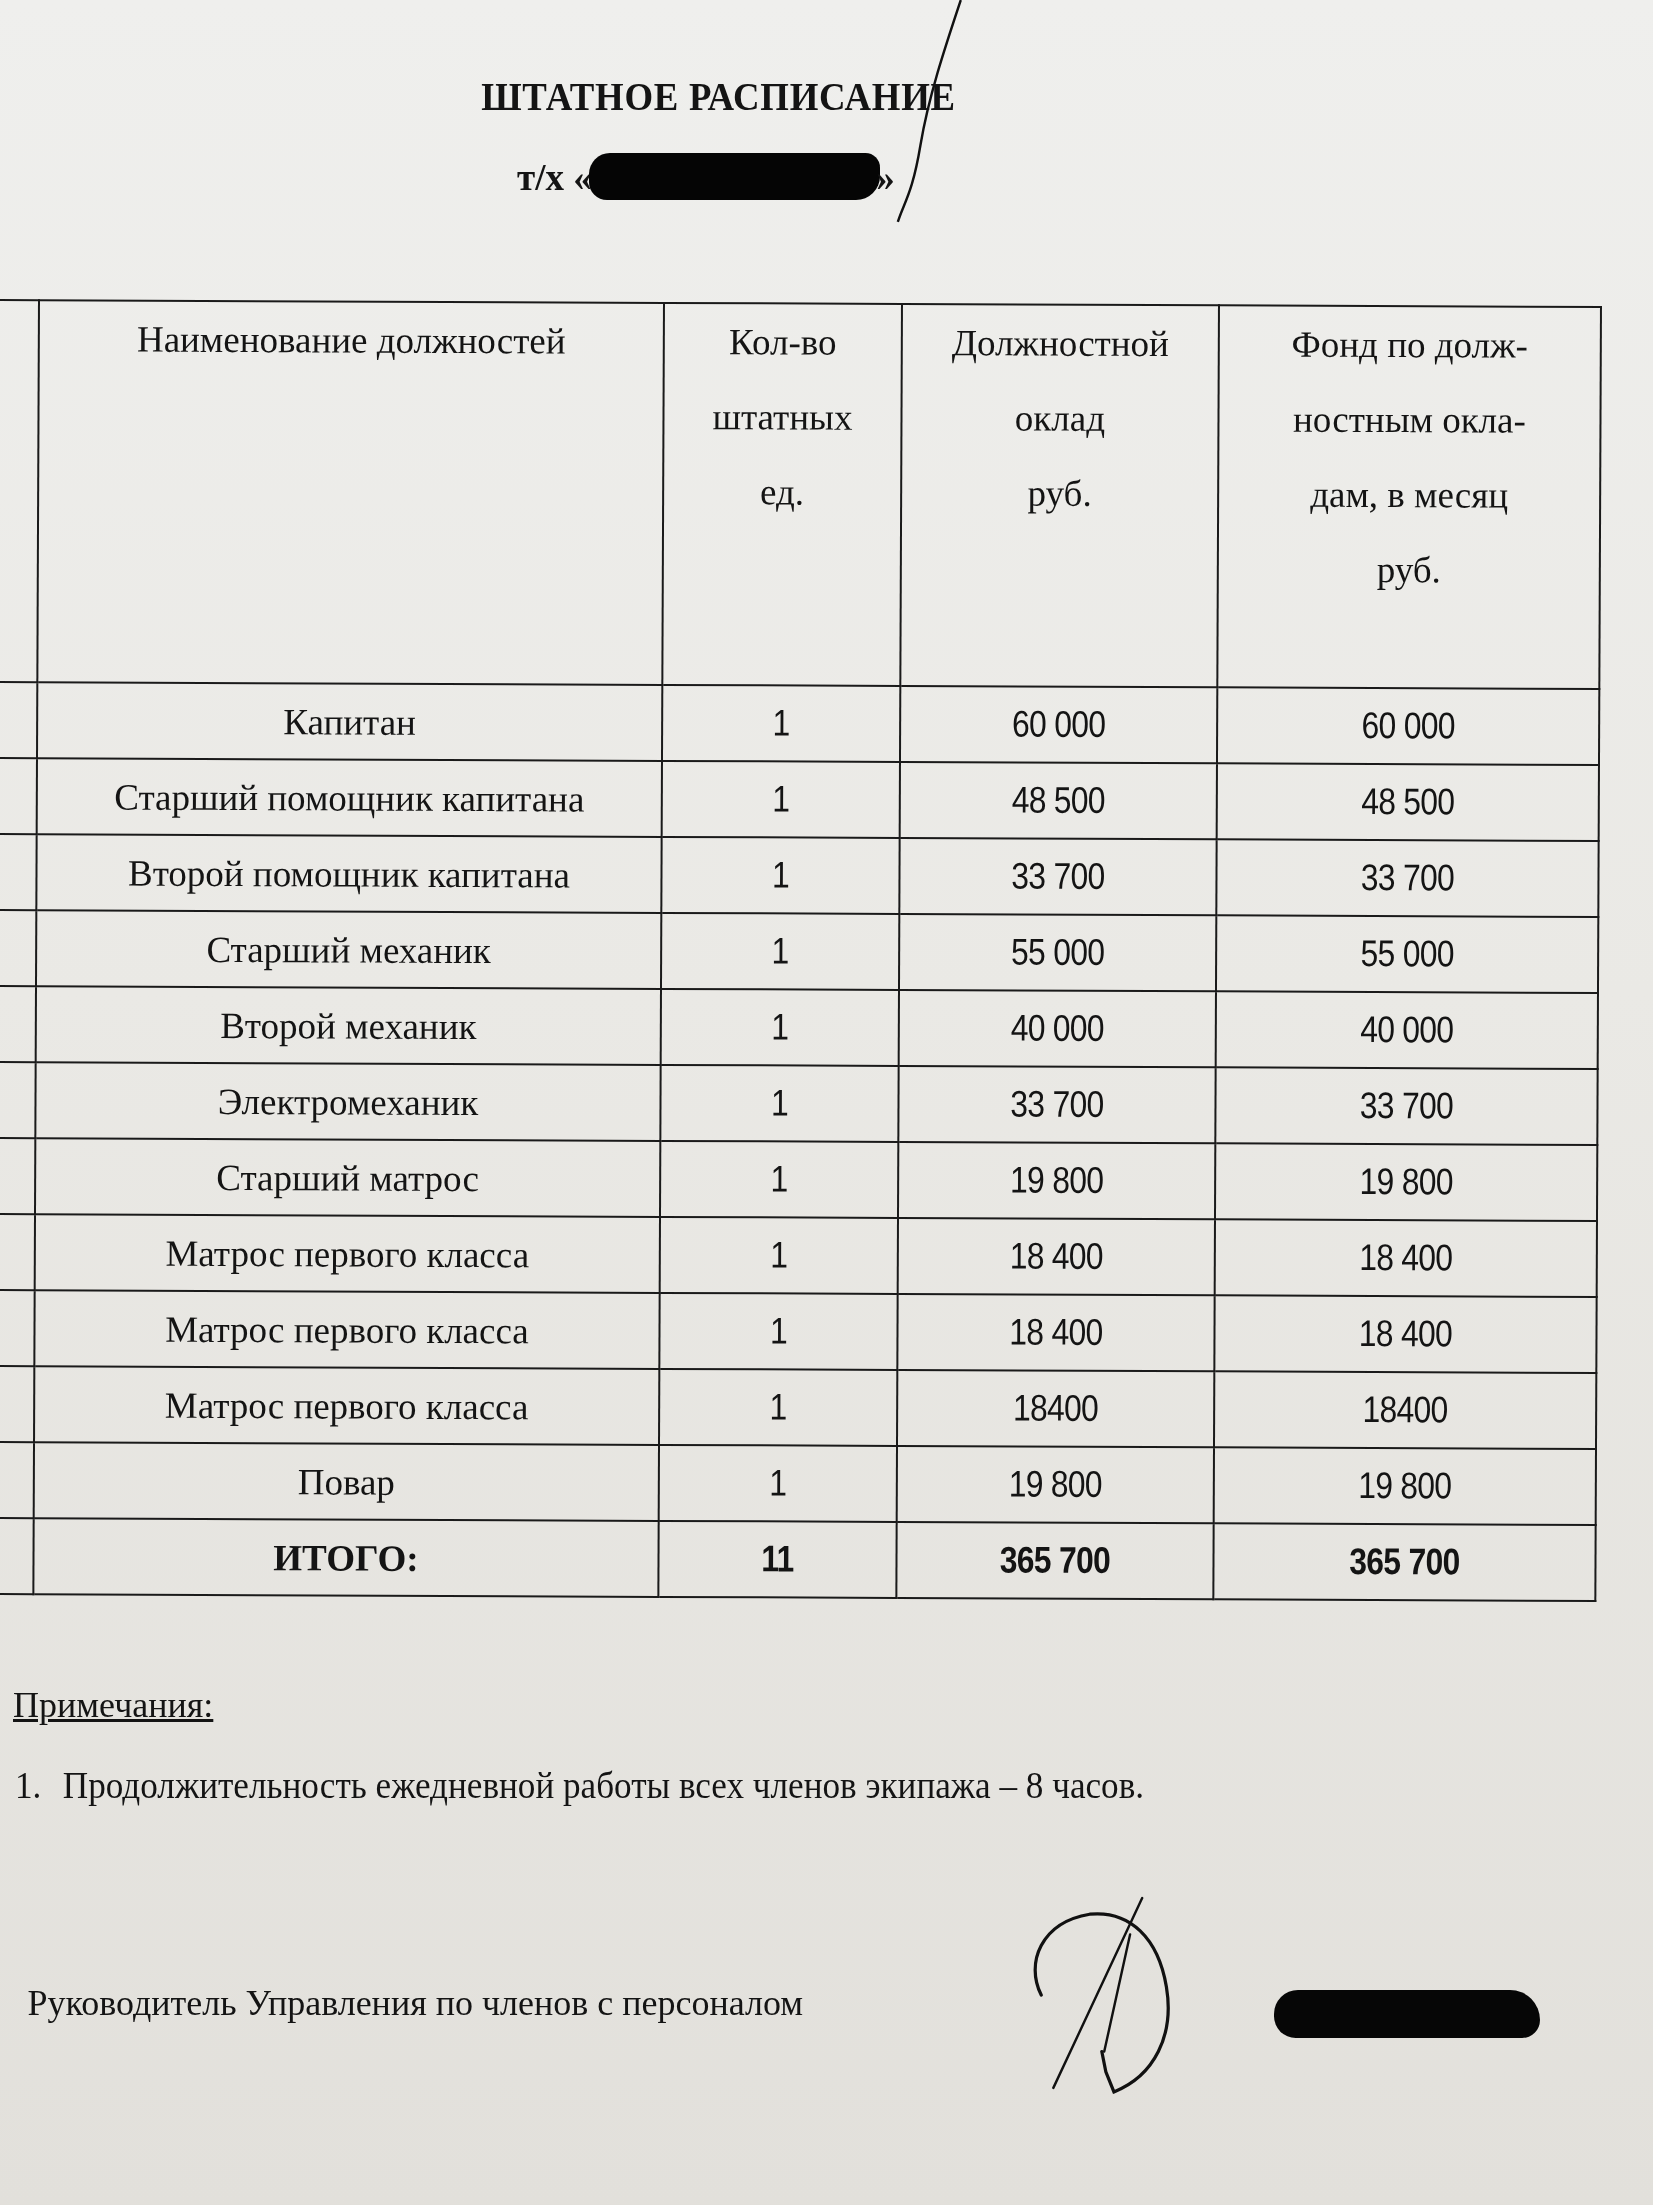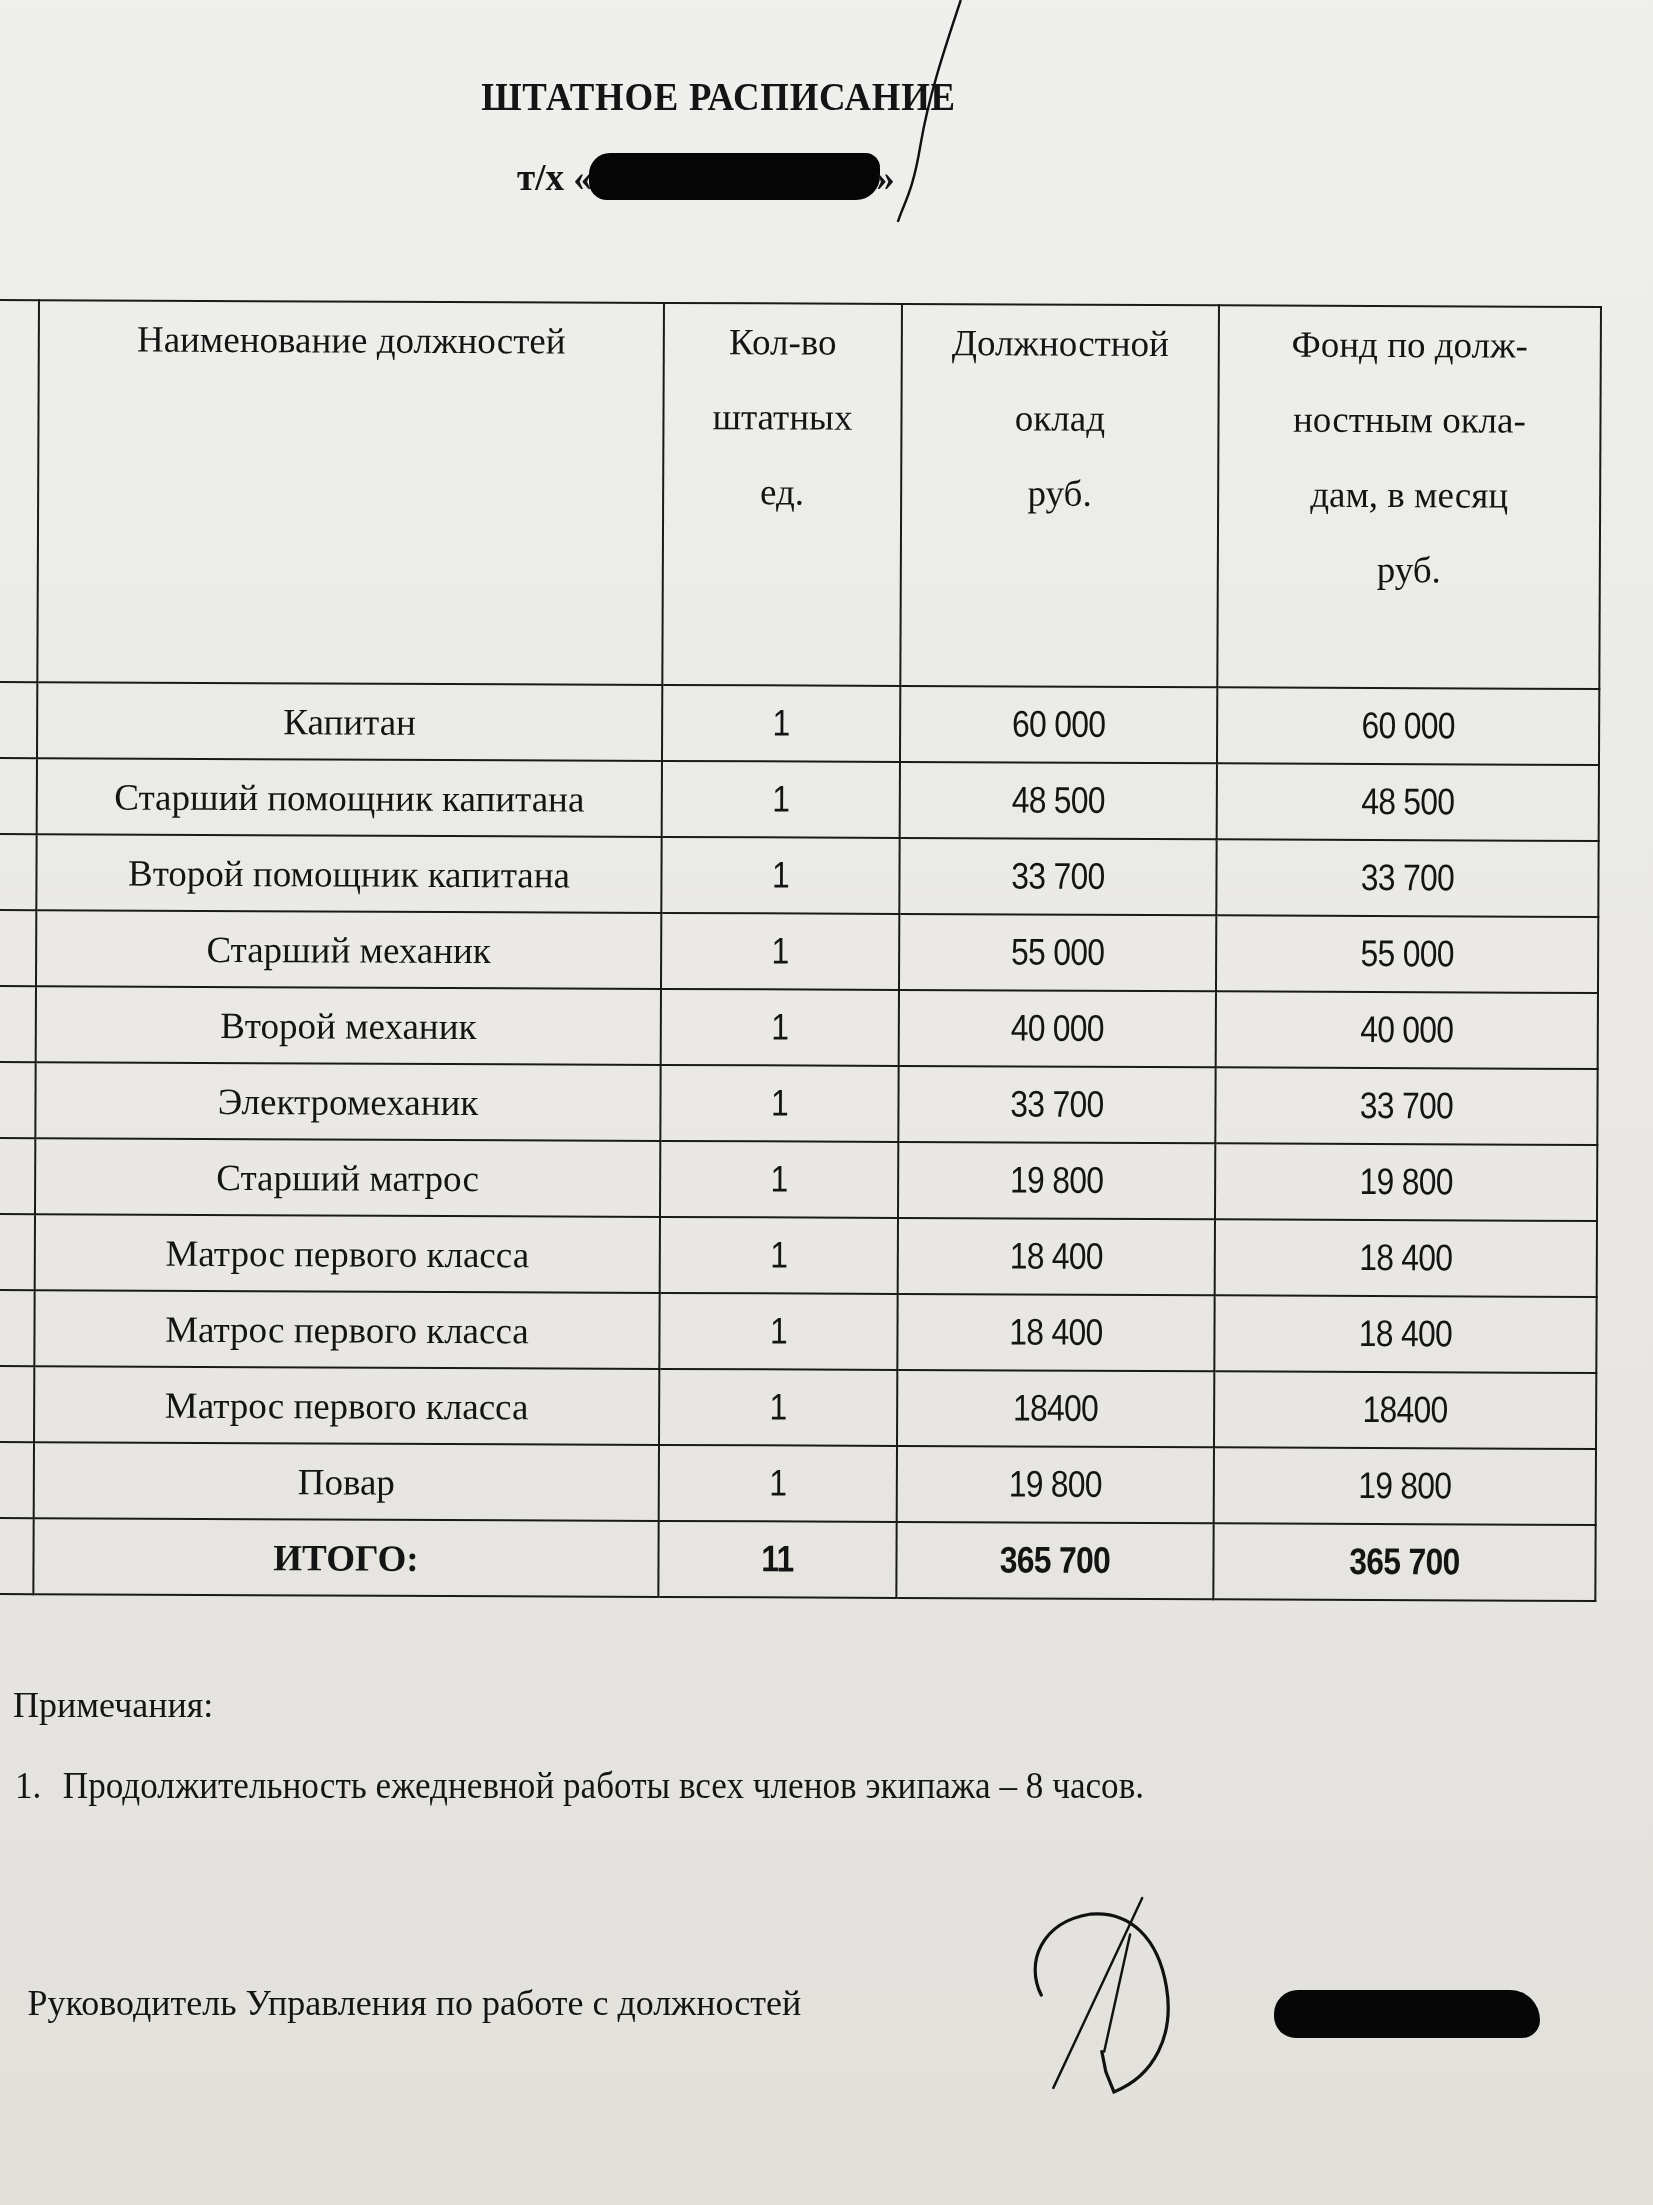--- a/index.html
+++ b/index.html
@@ -91,6 +91,7 @@
       left: 13px;
       top: 1684px;
       font-size: 36px;
+      text-decoration: underline;
     }
     .note-item {
       position: absolute;

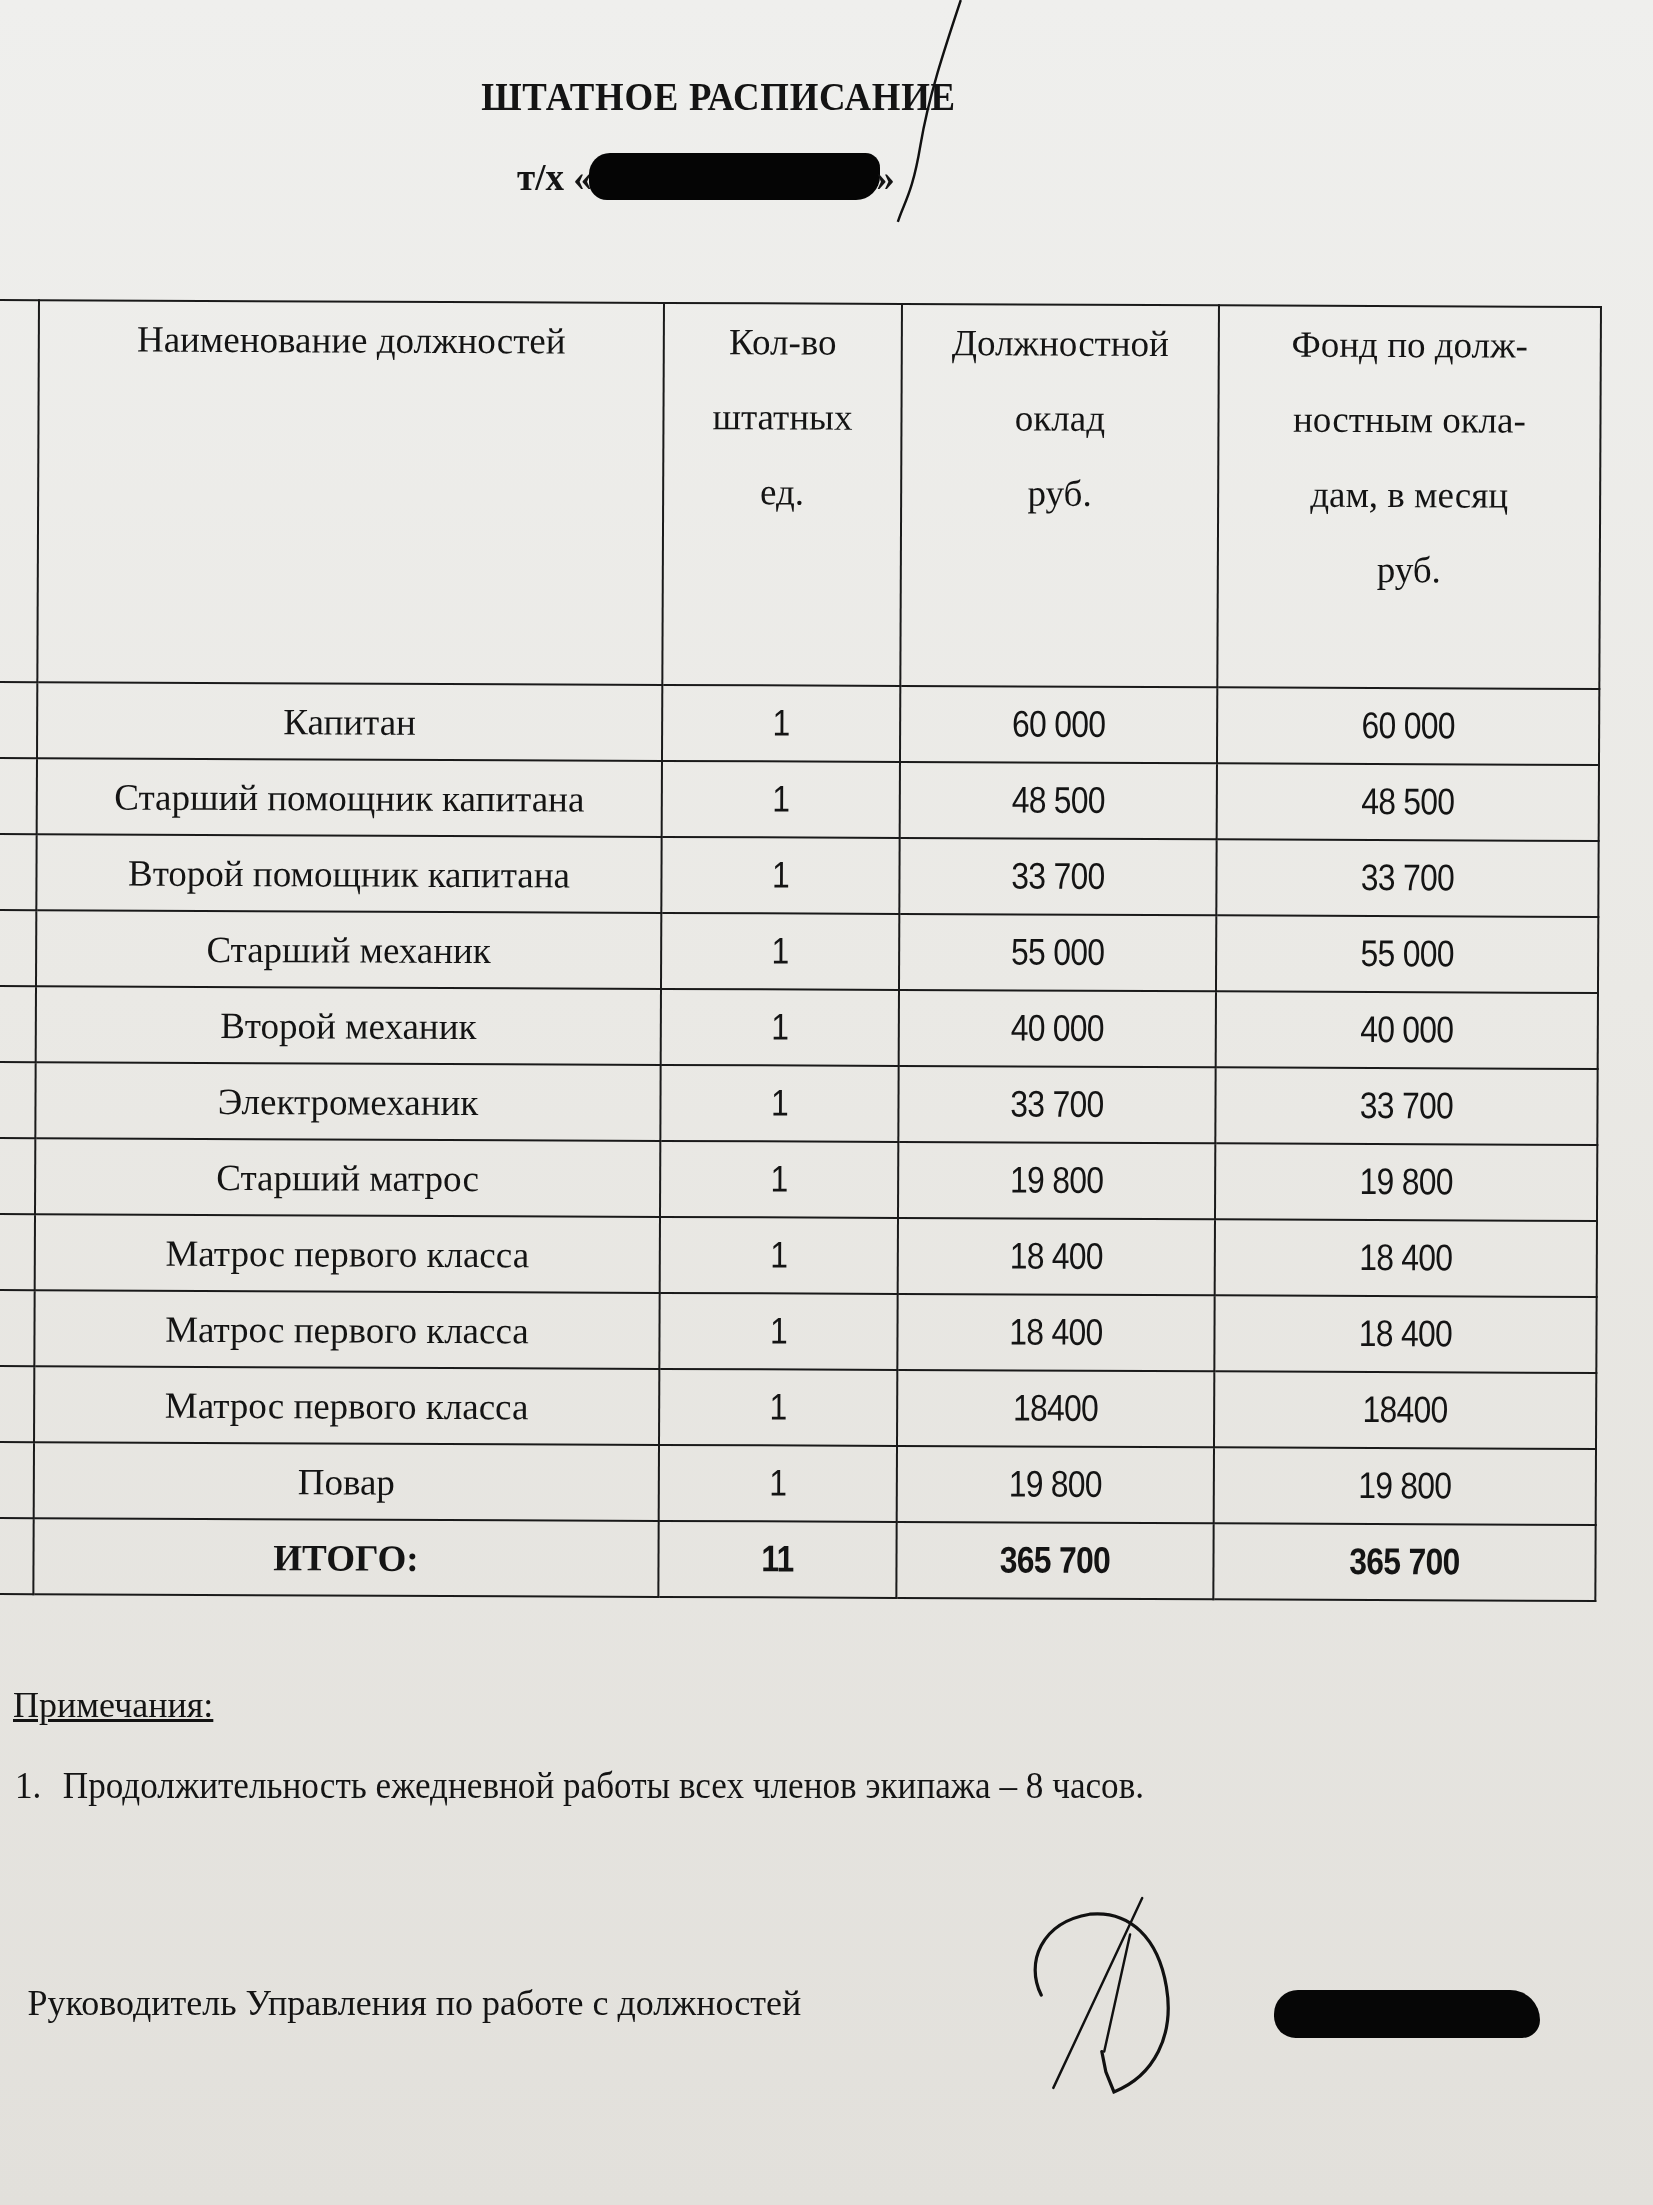--- a/index.html
+++ b/index.html
@@ -256,7 +256,7 @@
   <span class="num-label">1.</span><span>Продолжительность ежедневной работы всех членов экипажа – 8 часов.</span>
 </div>
 
-<div class="sign-line">Руководитель Управления по работе с должностей</div>
+<div class="sign-line">Руководитель Управления по членов с персоналом</div>
 
 <svg class="signature" width="210" height="210" viewBox="0 0 260 260">
   <path d="M30 130 C 10 90, 30 40, 90 30 C 140 25, 175 60, 185 120 C 195 180, 170 230, 120 250 L 110 225 L 105 200" stroke="#111" stroke-width="4" fill="none" stroke-linecap="round"></path>

